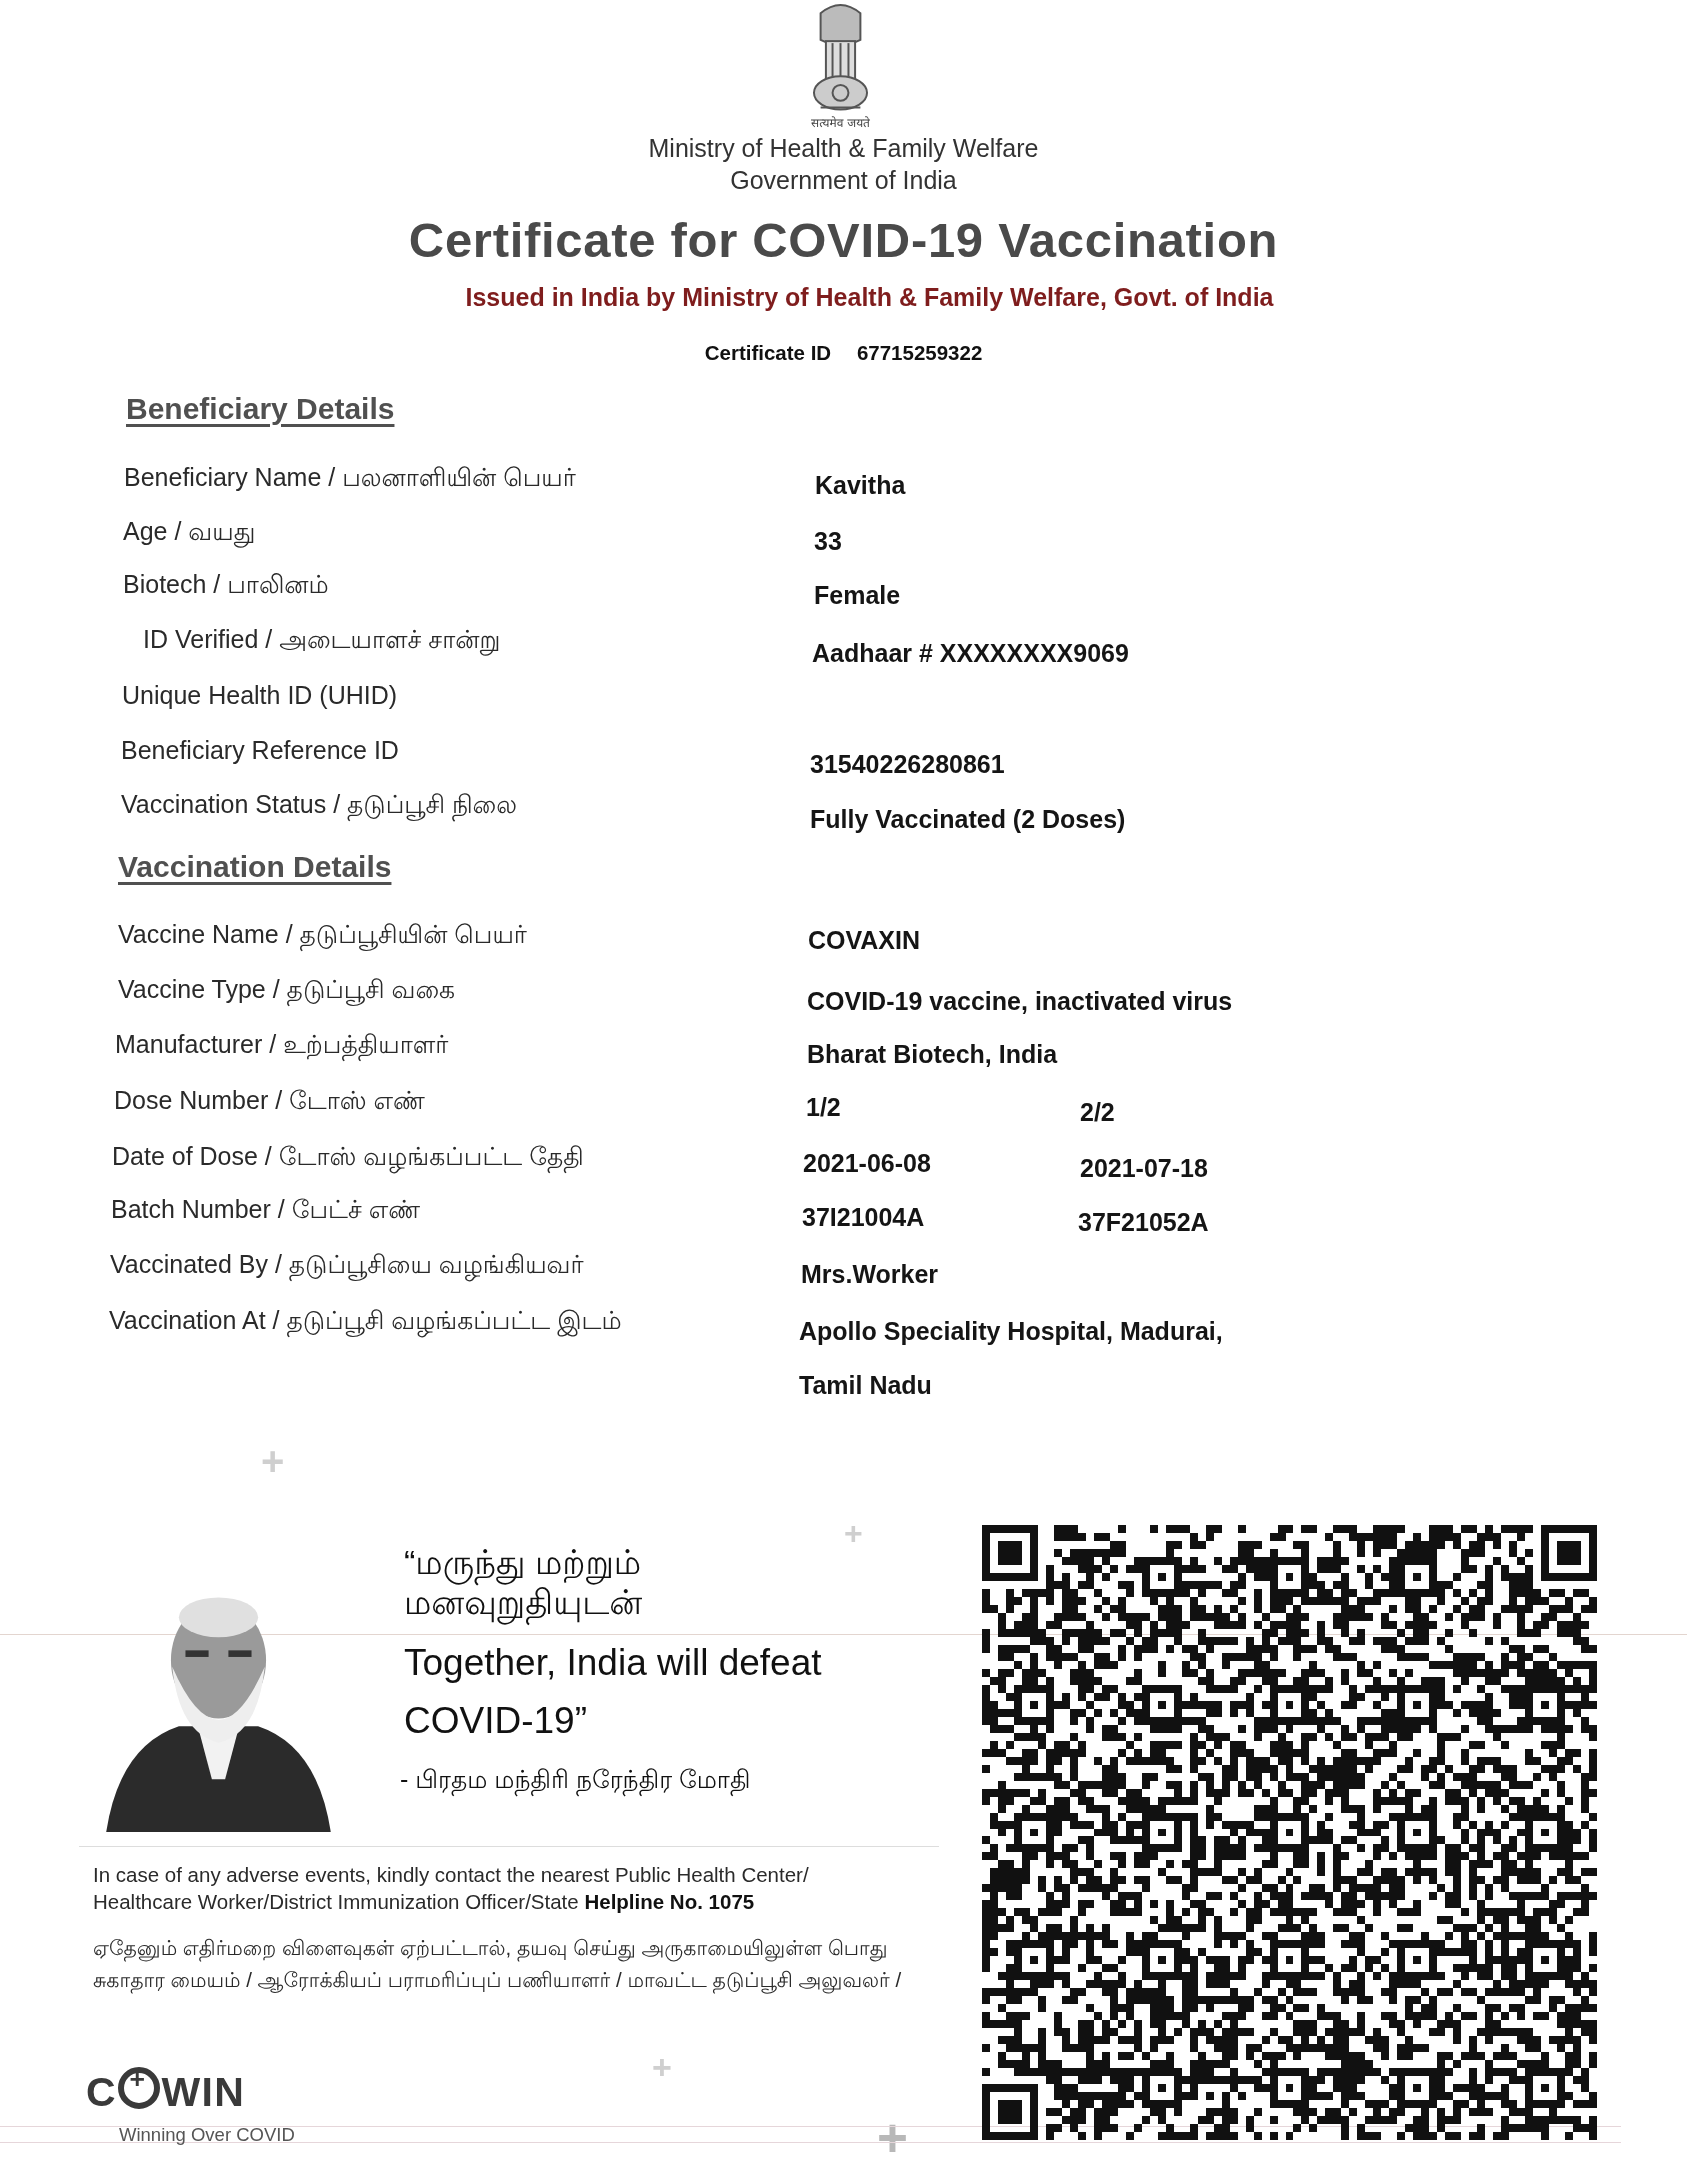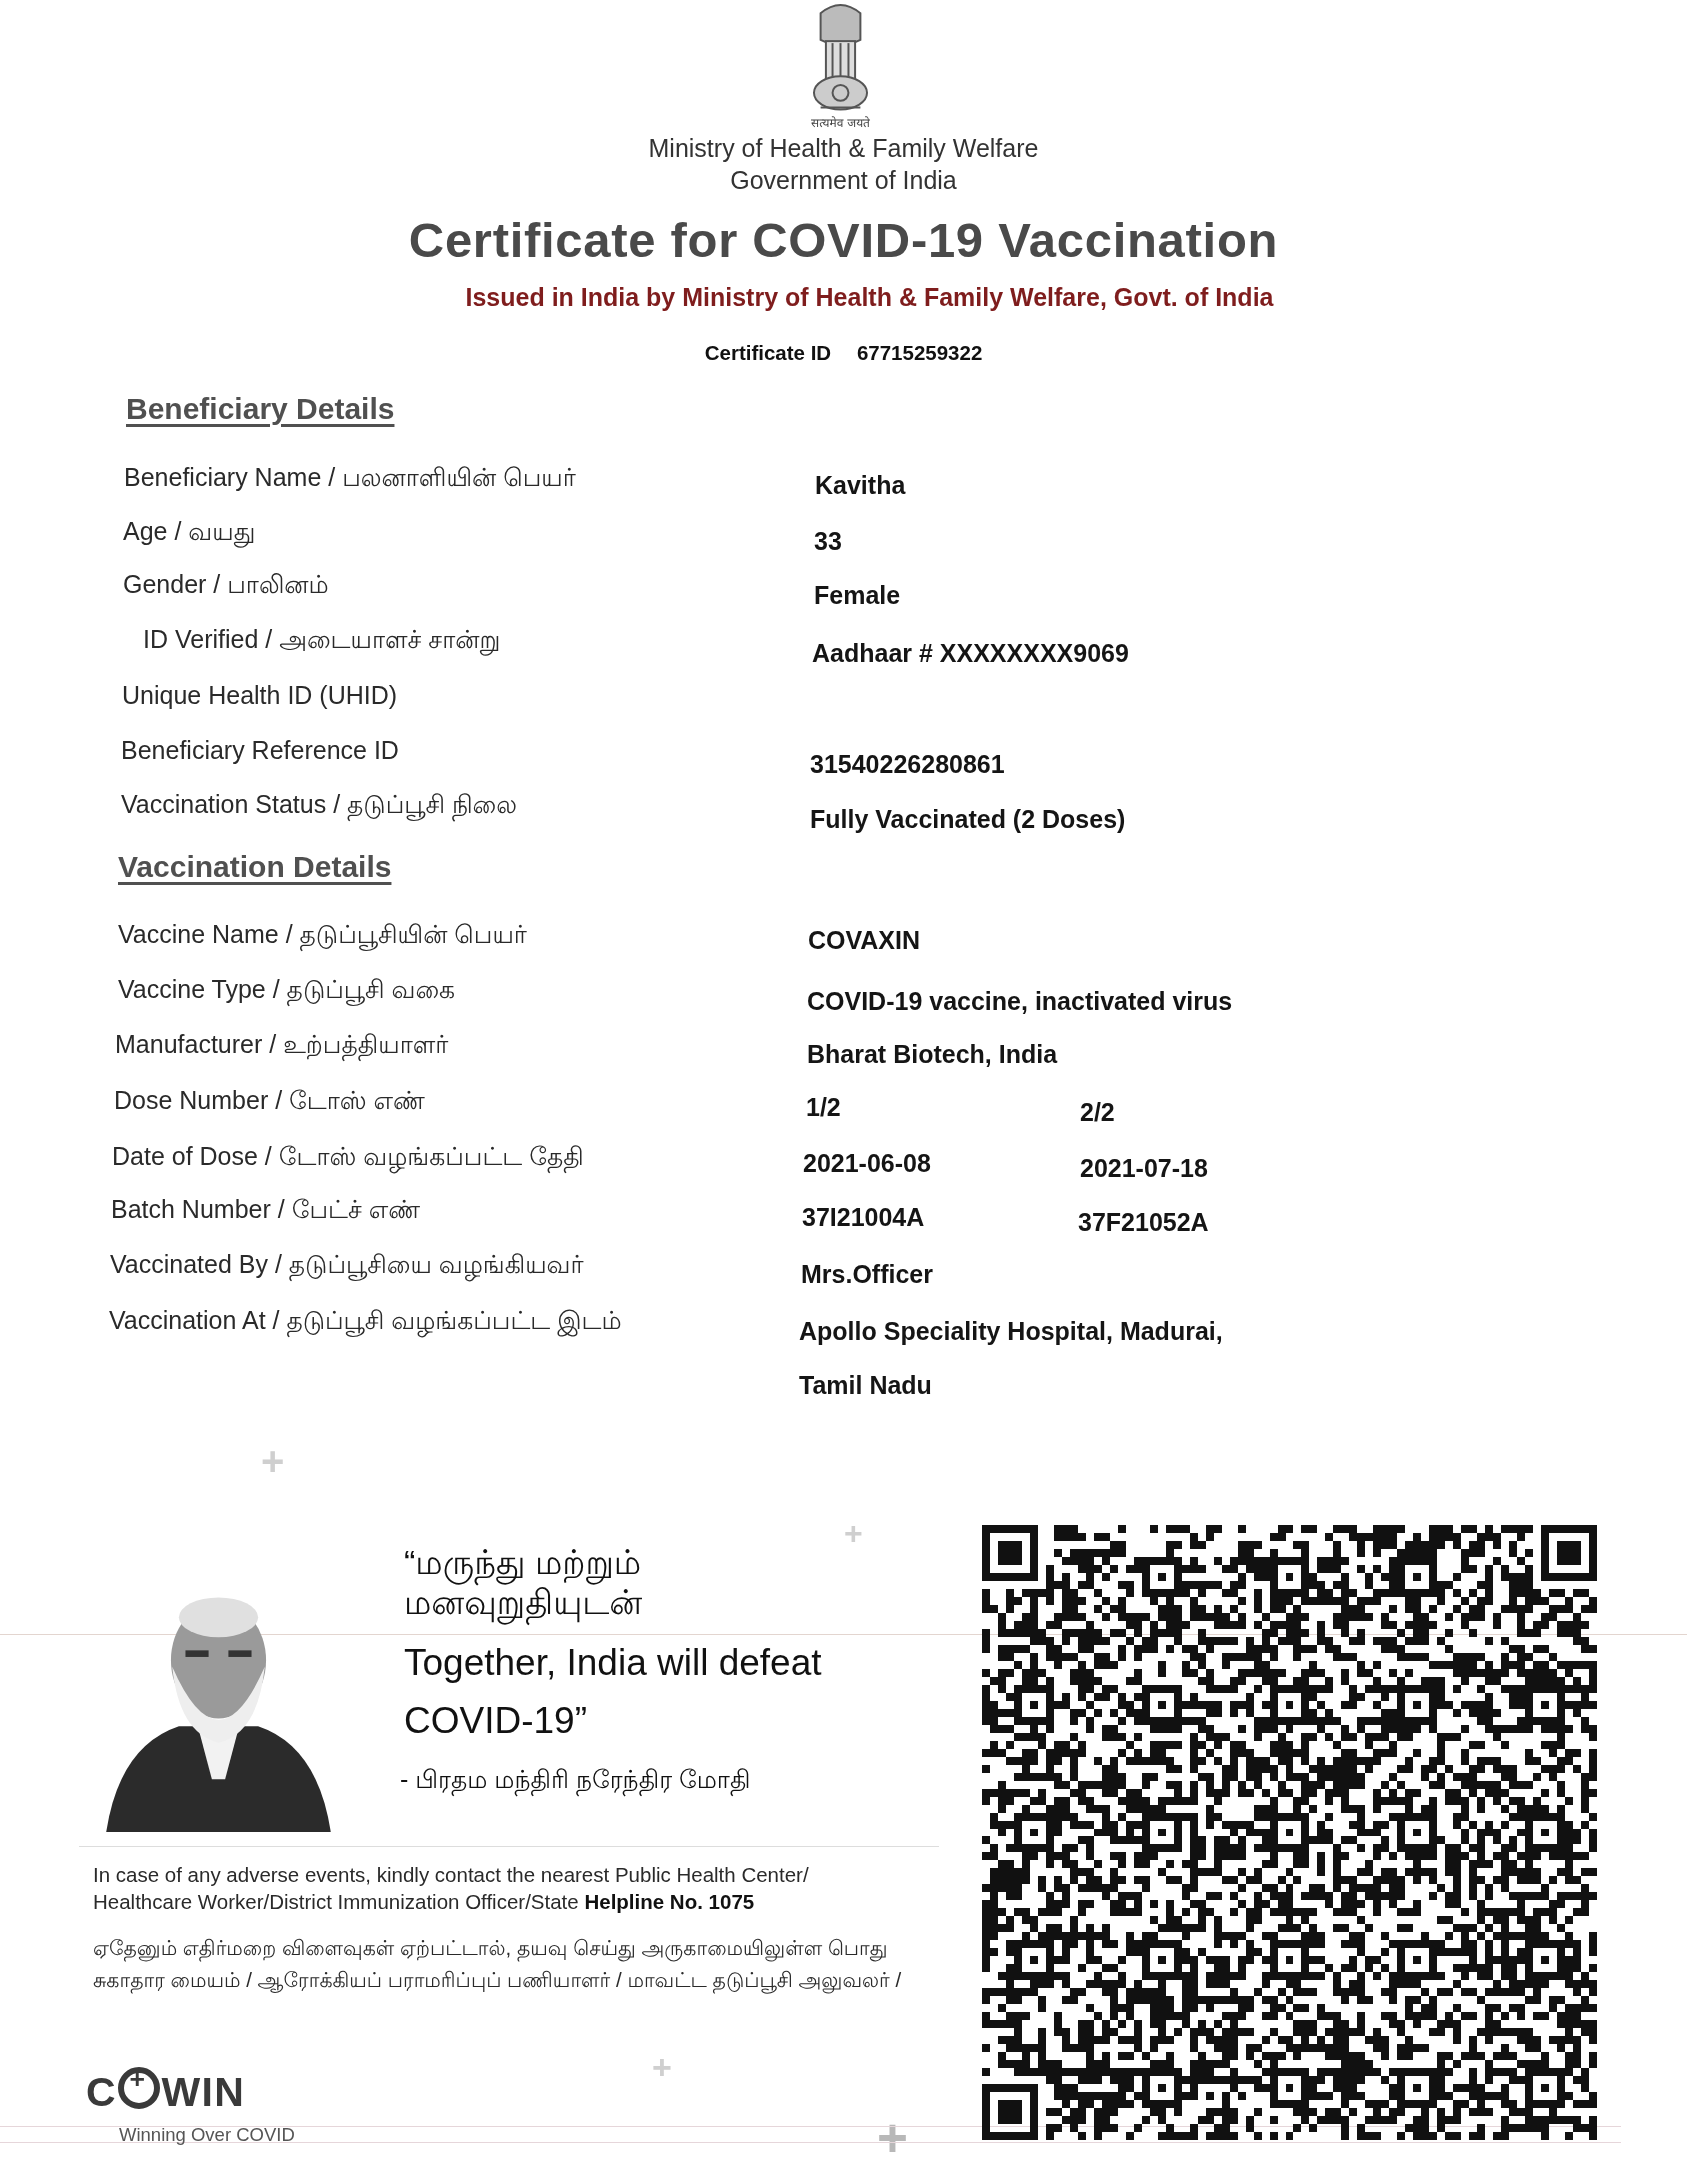--- a/index.html
+++ b/index.html
@@ -72,7 +72,7 @@
 <div class="abs row-label" style="left:123px; top:517px;">Age / வயது</div>
 <div class="abs row-value" style="left:814px; top:527px;">33</div>
 
-<div class="abs row-label" style="left:123px; top:570px;">Gender / பாலினம்</div>
+<div class="abs row-label" style="left:123px; top:570px;">Biotech / பாலினம்</div>
 <div class="abs row-value" style="left:814px; top:581px;">Female</div>
 
 <div class="abs row-label" style="left:123px; top:625px;margin-left:20px;">ID Verified / அடையாளச் சான்று</div>

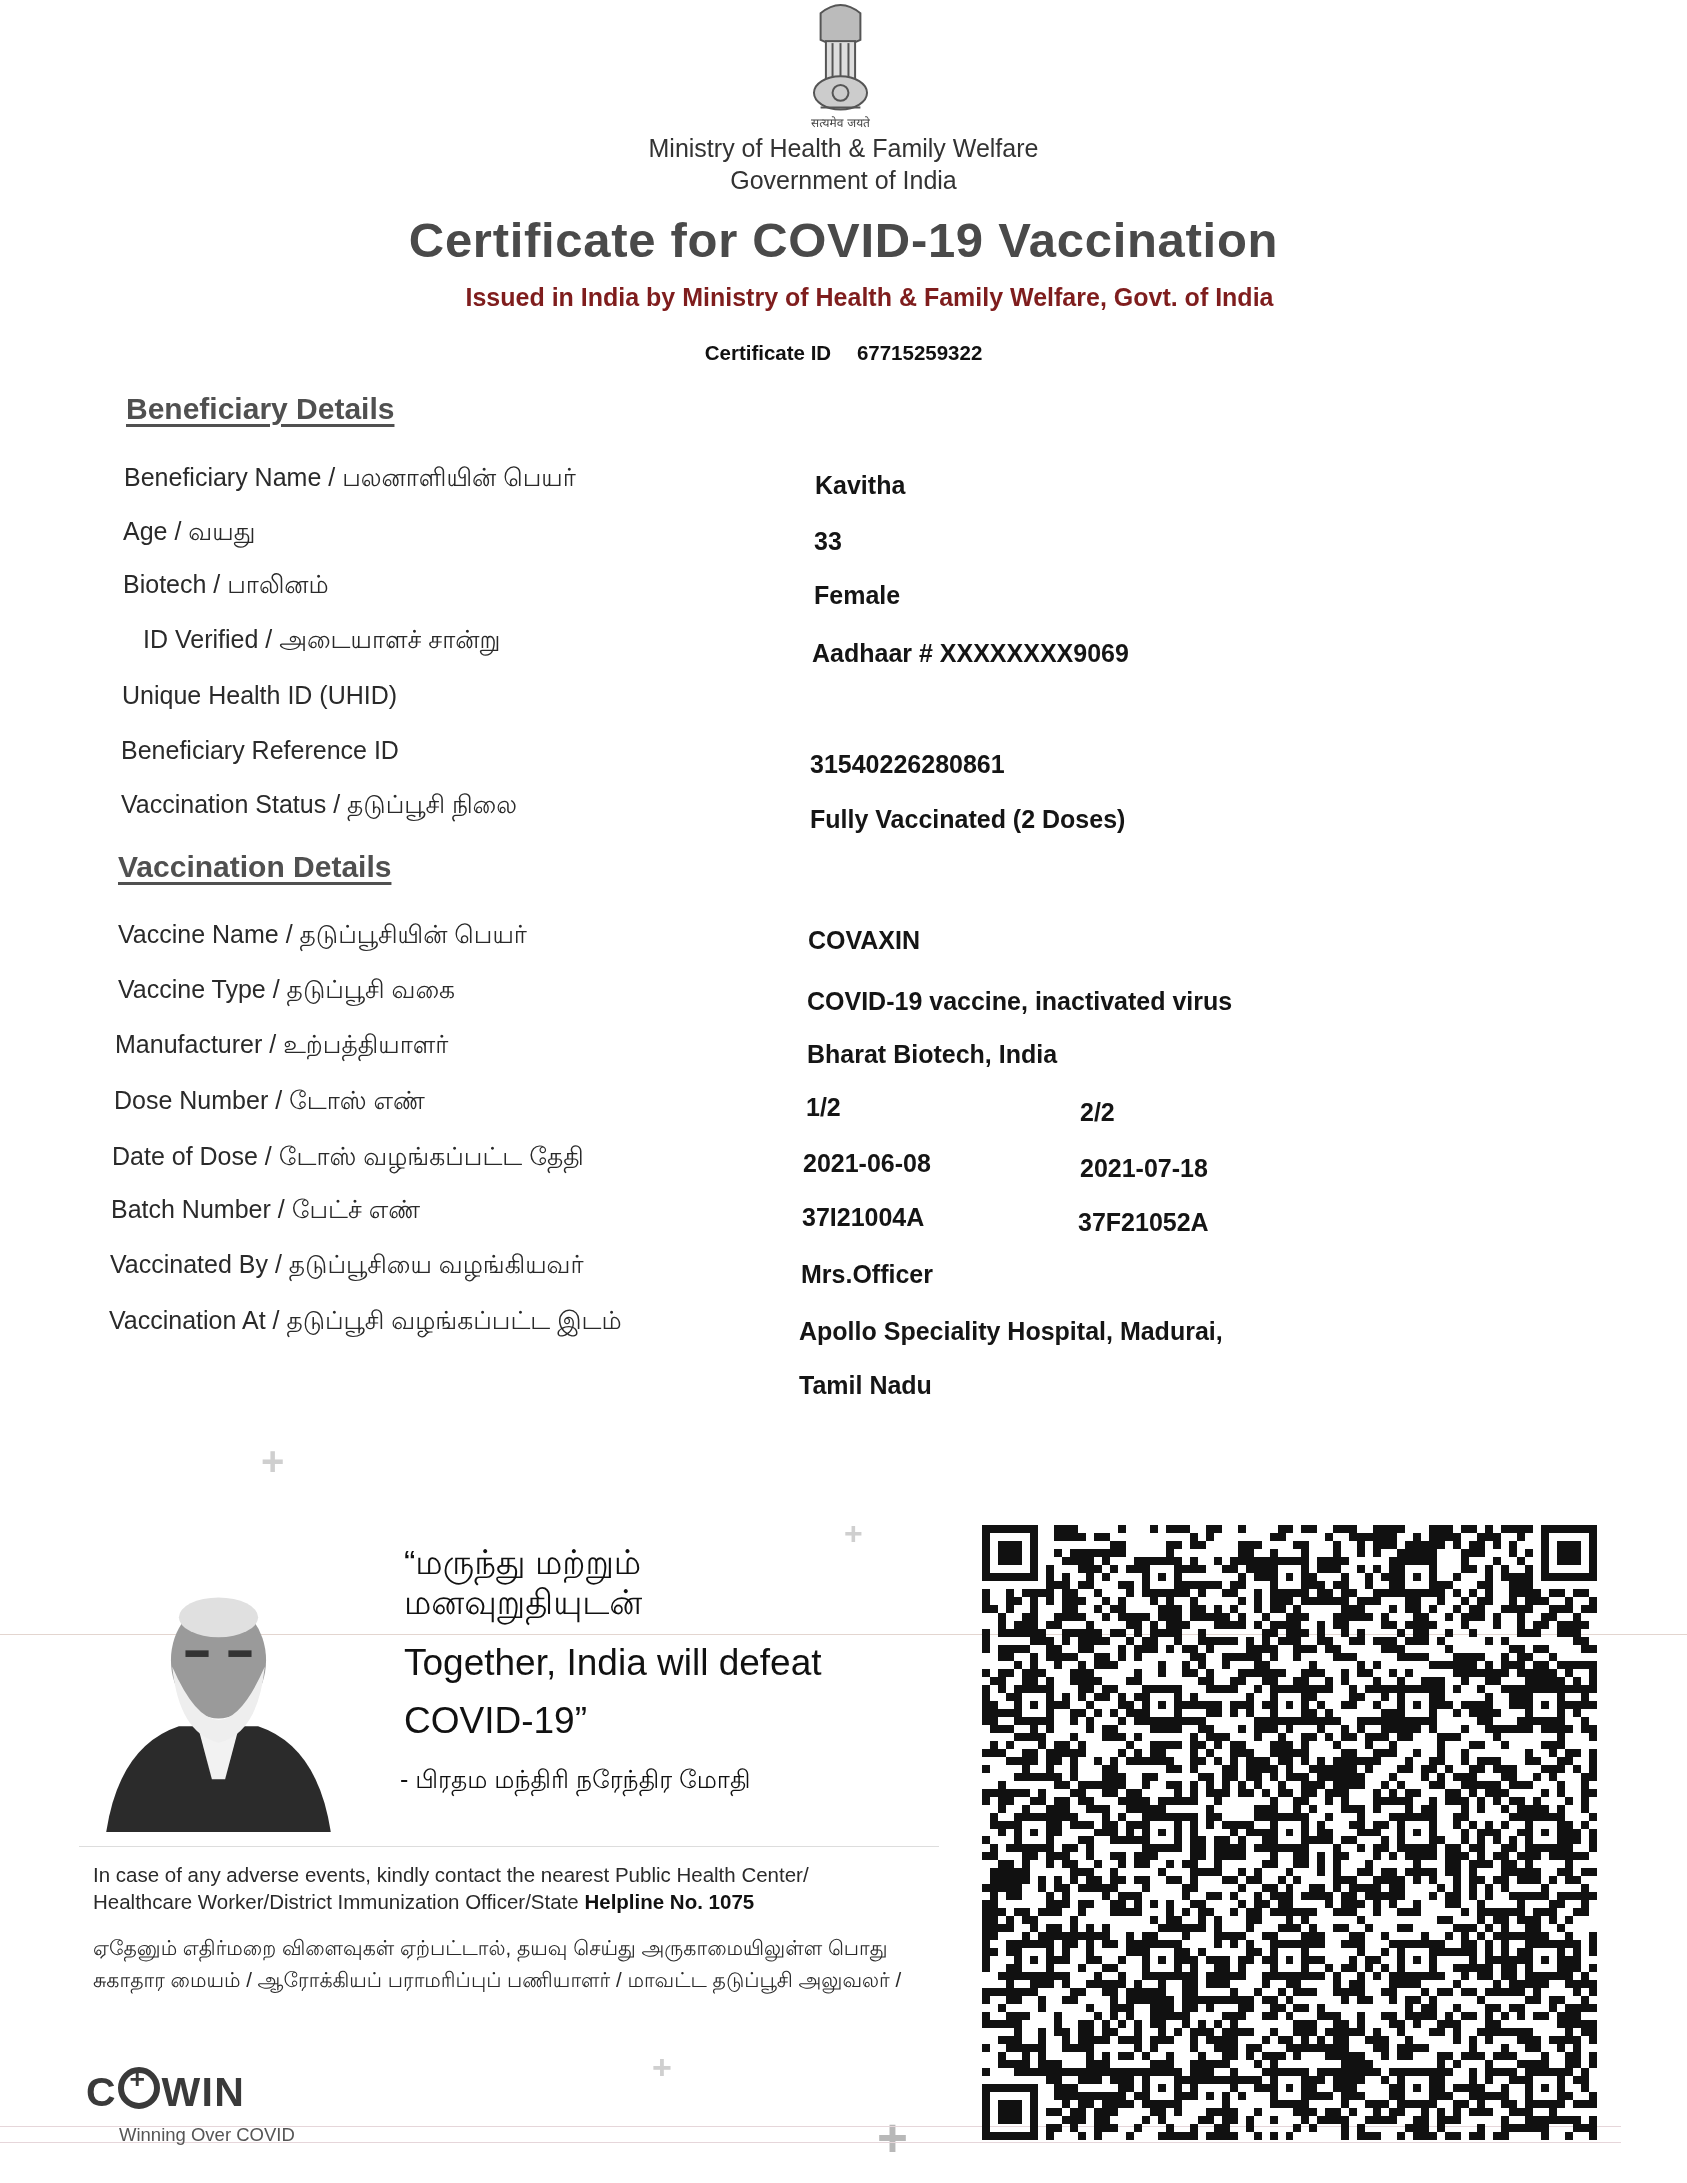--- a/index.html
+++ b/index.html
@@ -111,7 +111,7 @@
 <div class="abs row-value" style="left:1078px; top:1208px;">37F21052A</div>
 
 <div class="abs row-label" style="left:110px; top:1250px;">Vaccinated By / தடுப்பூசியை வழங்கியவர்</div>
-<div class="abs row-value" style="left:801px; top:1260px;">Mrs.Officer</div>
+<div class="abs row-value" style="left:801px; top:1260px;">Mrs.Worker</div>
 
 <div class="abs row-label" style="left:109px; top:1306px;">Vaccination At / தடுப்பூசி வழங்கப்பட்ட இடம்</div>
 <div class="abs row-value" style="left:799px; top:1317px;">Apollo Speciality Hospital, Madurai,</div>

